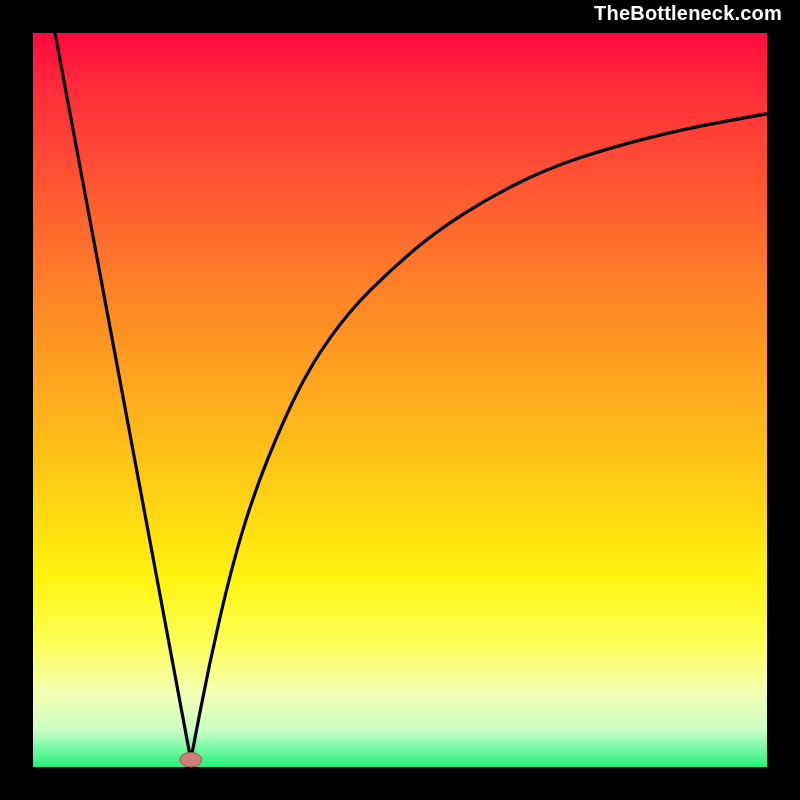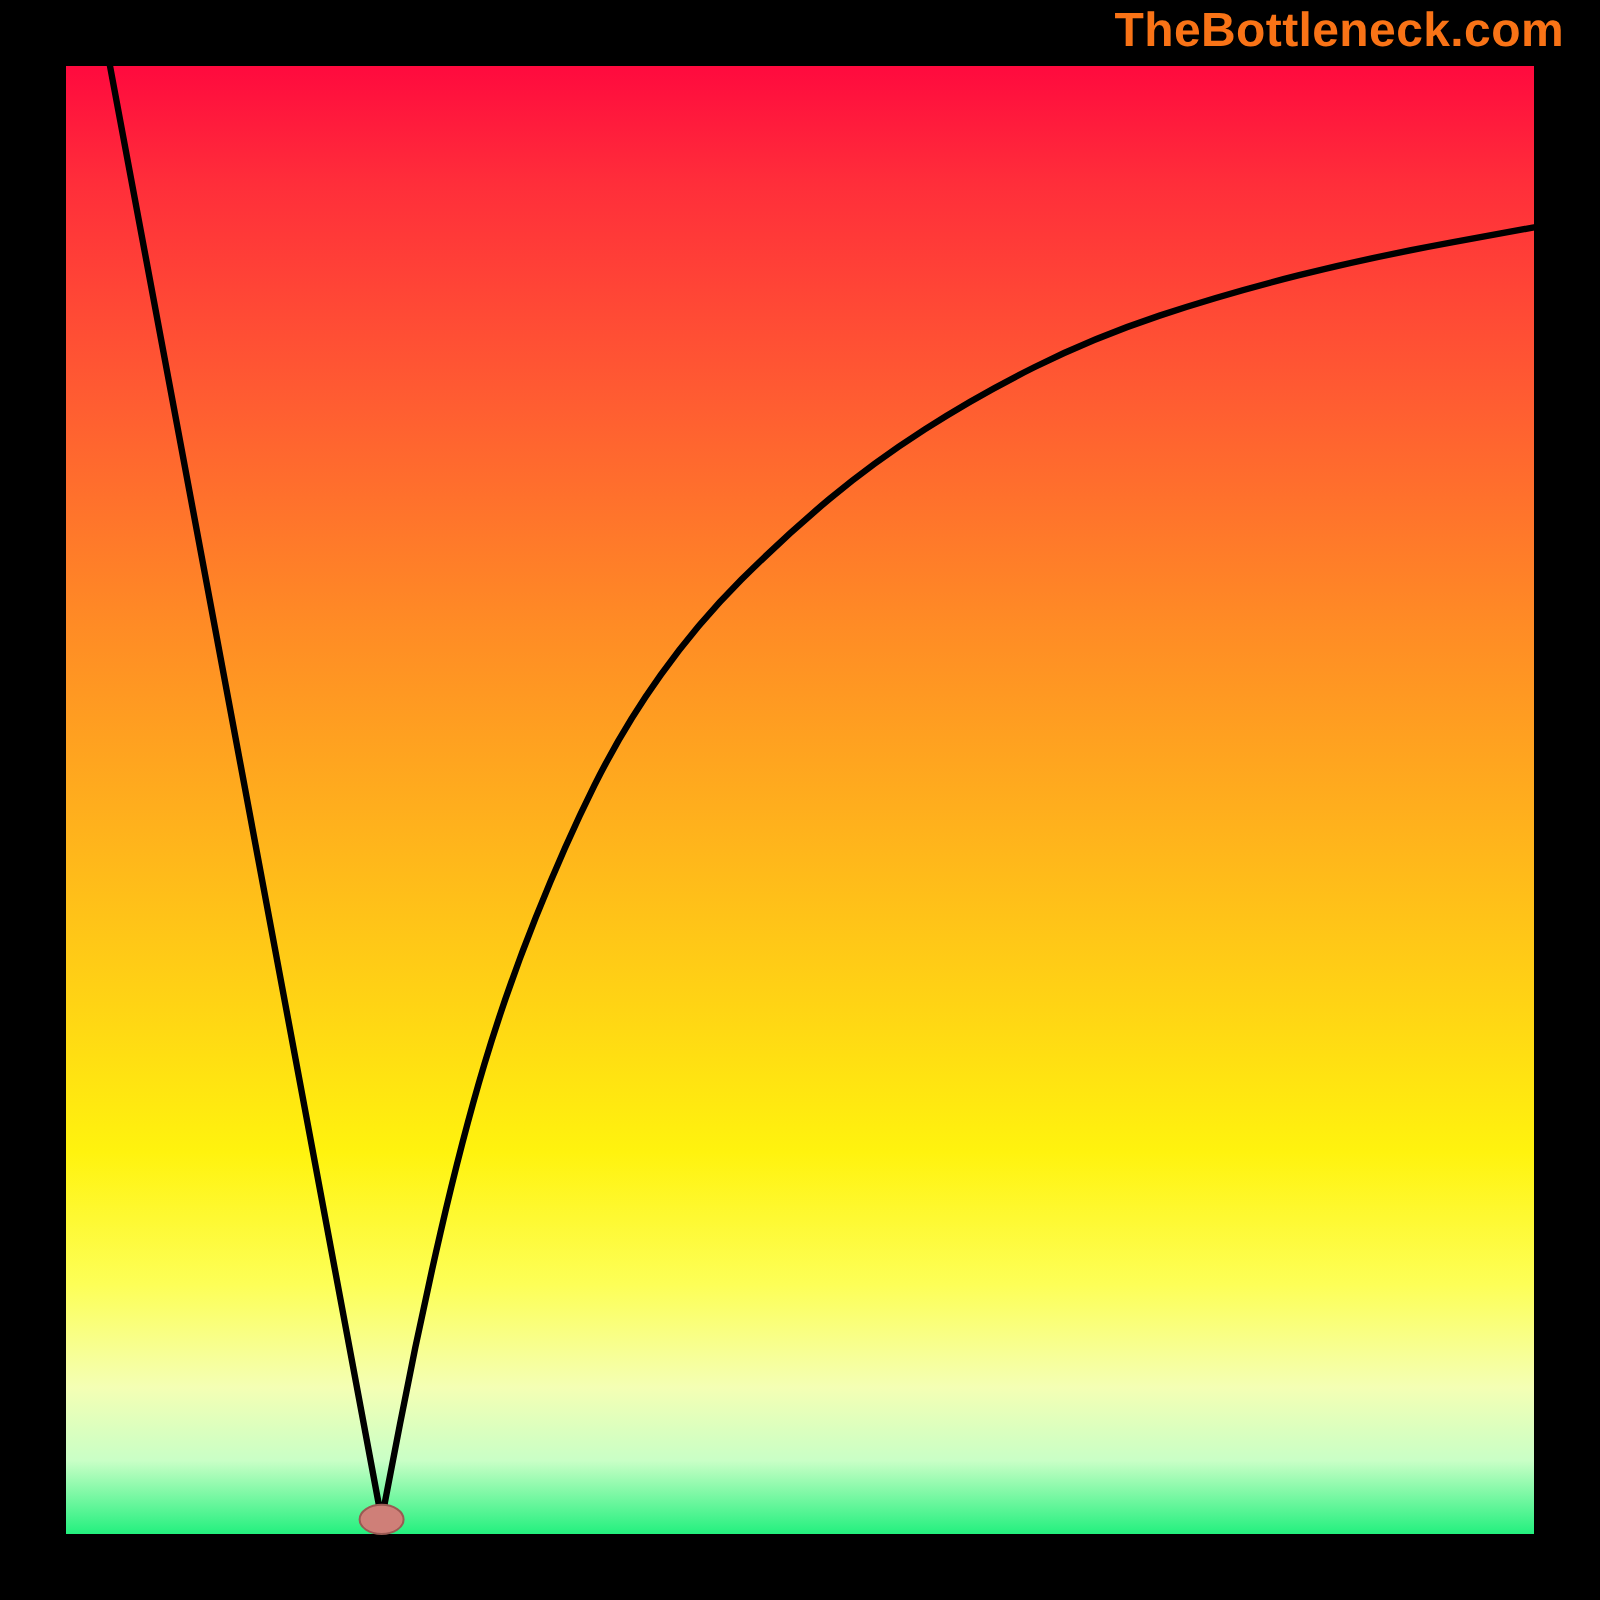--- a/index.html
+++ b/index.html
@@ -21,8 +21,8 @@
     position: absolute;
     top: 2px;
     right: 18px;
-    color: #f97316;
-    font-size: 24px;
+    color: #ffffff;
+    font-size: 20px;
     font-weight: 600;
     letter-spacing: 0.2px;
     user-select: none;

